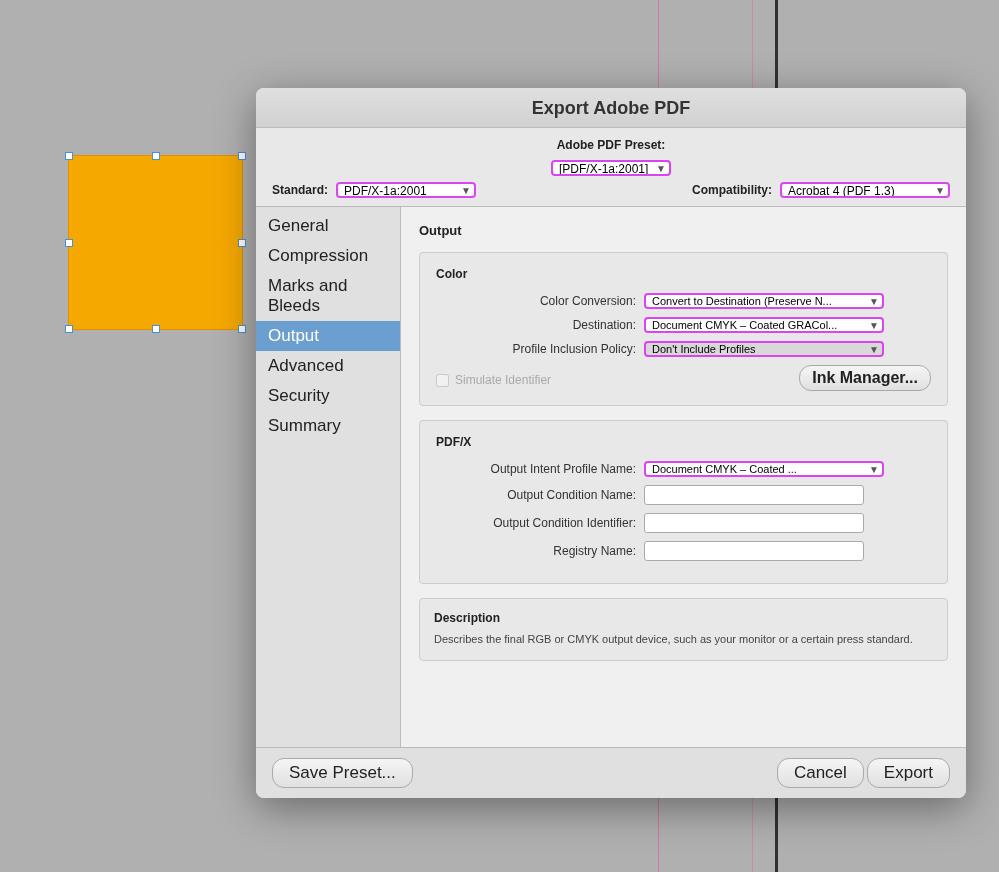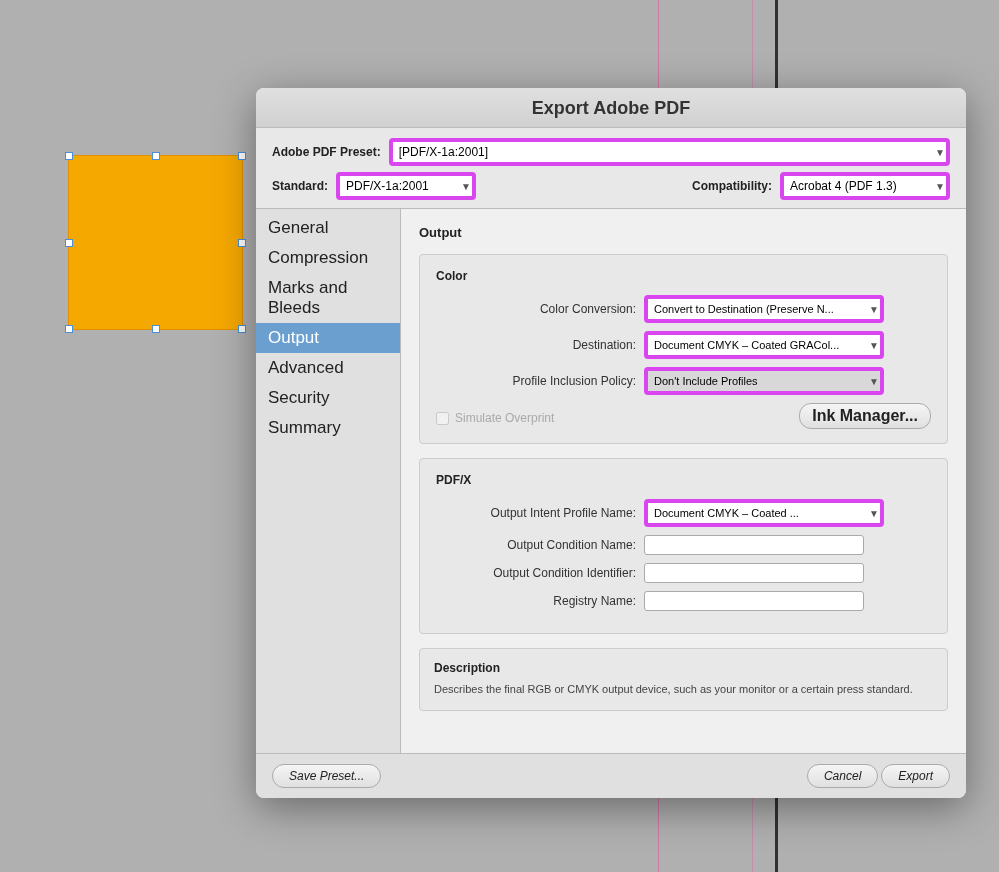--- a/index.html
+++ b/index.html
@@ -104,6 +104,7 @@
       gap: 8px;
       flex-shrink: 0;
       background: #e8e8e8;
+      flex-direction: column;
     }
 
     .dialog-top-row label {

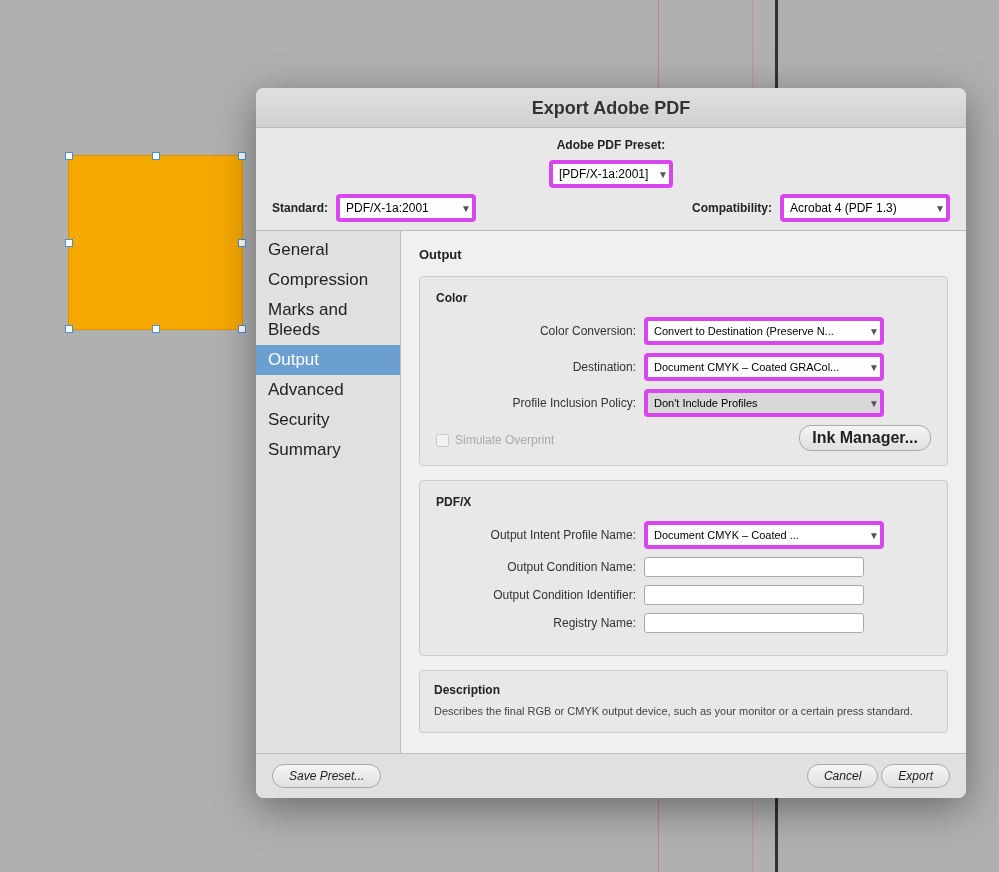--- a/index.html
+++ b/index.html
@@ -122,9 +122,9 @@
 
     .select-wrapper select {
       width: 100%;
-      height: 28px;
+      height: 16px;
       background: white;
-      border: 4px solid #d946ef;
+      border: 2px solid #d946ef;
       border-radius: 4px;
       font-size: 12px;
       padding: 0 20px 0 6px;

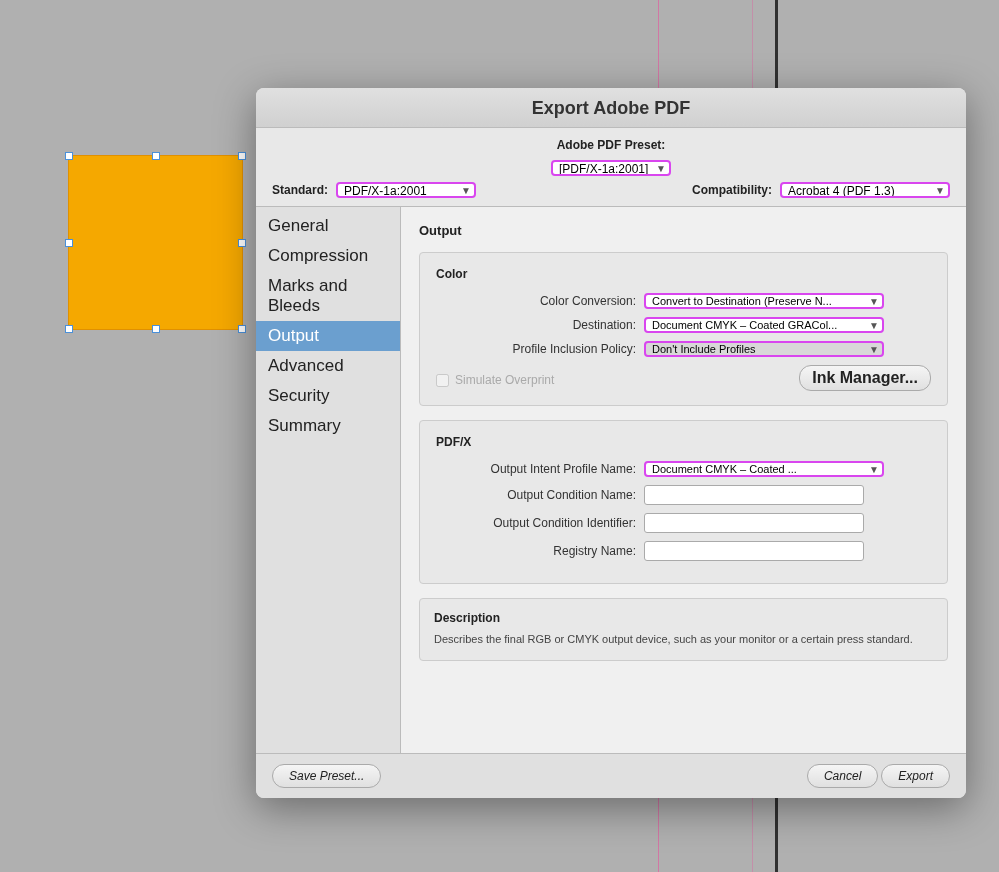--- a/index.html
+++ b/index.html
@@ -463,7 +463,7 @@
         <div class="ink-row">
           <div class="checkbox-row">
             <input type="checkbox" id="simOverprint" disabled="" style="">
-            <label for="simOverprint">Simulate Overprint</label>
+            <label for="simOverprint">Simulate Identifier</label>
           </div>
           <button class="ink-manager-btn">Ink Manager...</button>
         </div>

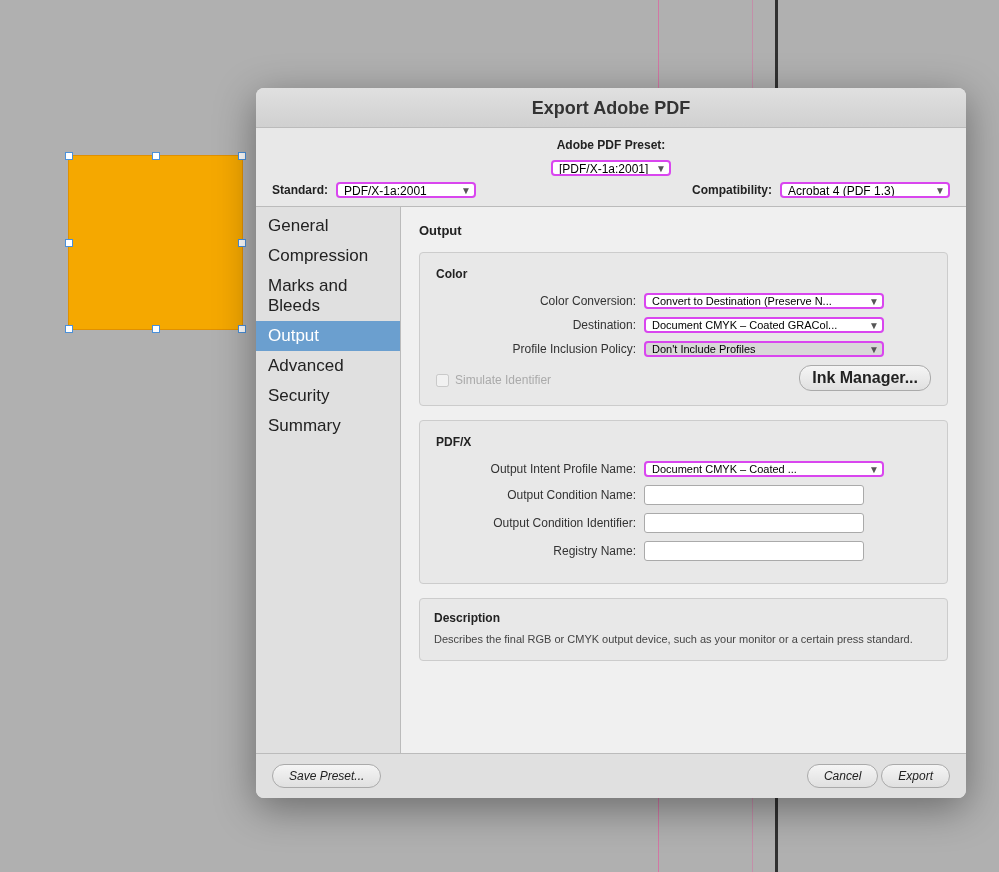--- a/index.html
+++ b/index.html
@@ -331,10 +331,9 @@
       background: linear-gradient(to bottom, #f5f5f5, #e0e0e0);
       border: 1px solid #aaa;
       border-radius: 12px;
-      font-size: 12px;
+      font-size: 17px;
       cursor: pointer;
       color: #222;
-      font-style: italic;
     }
 
     .footer-right {

